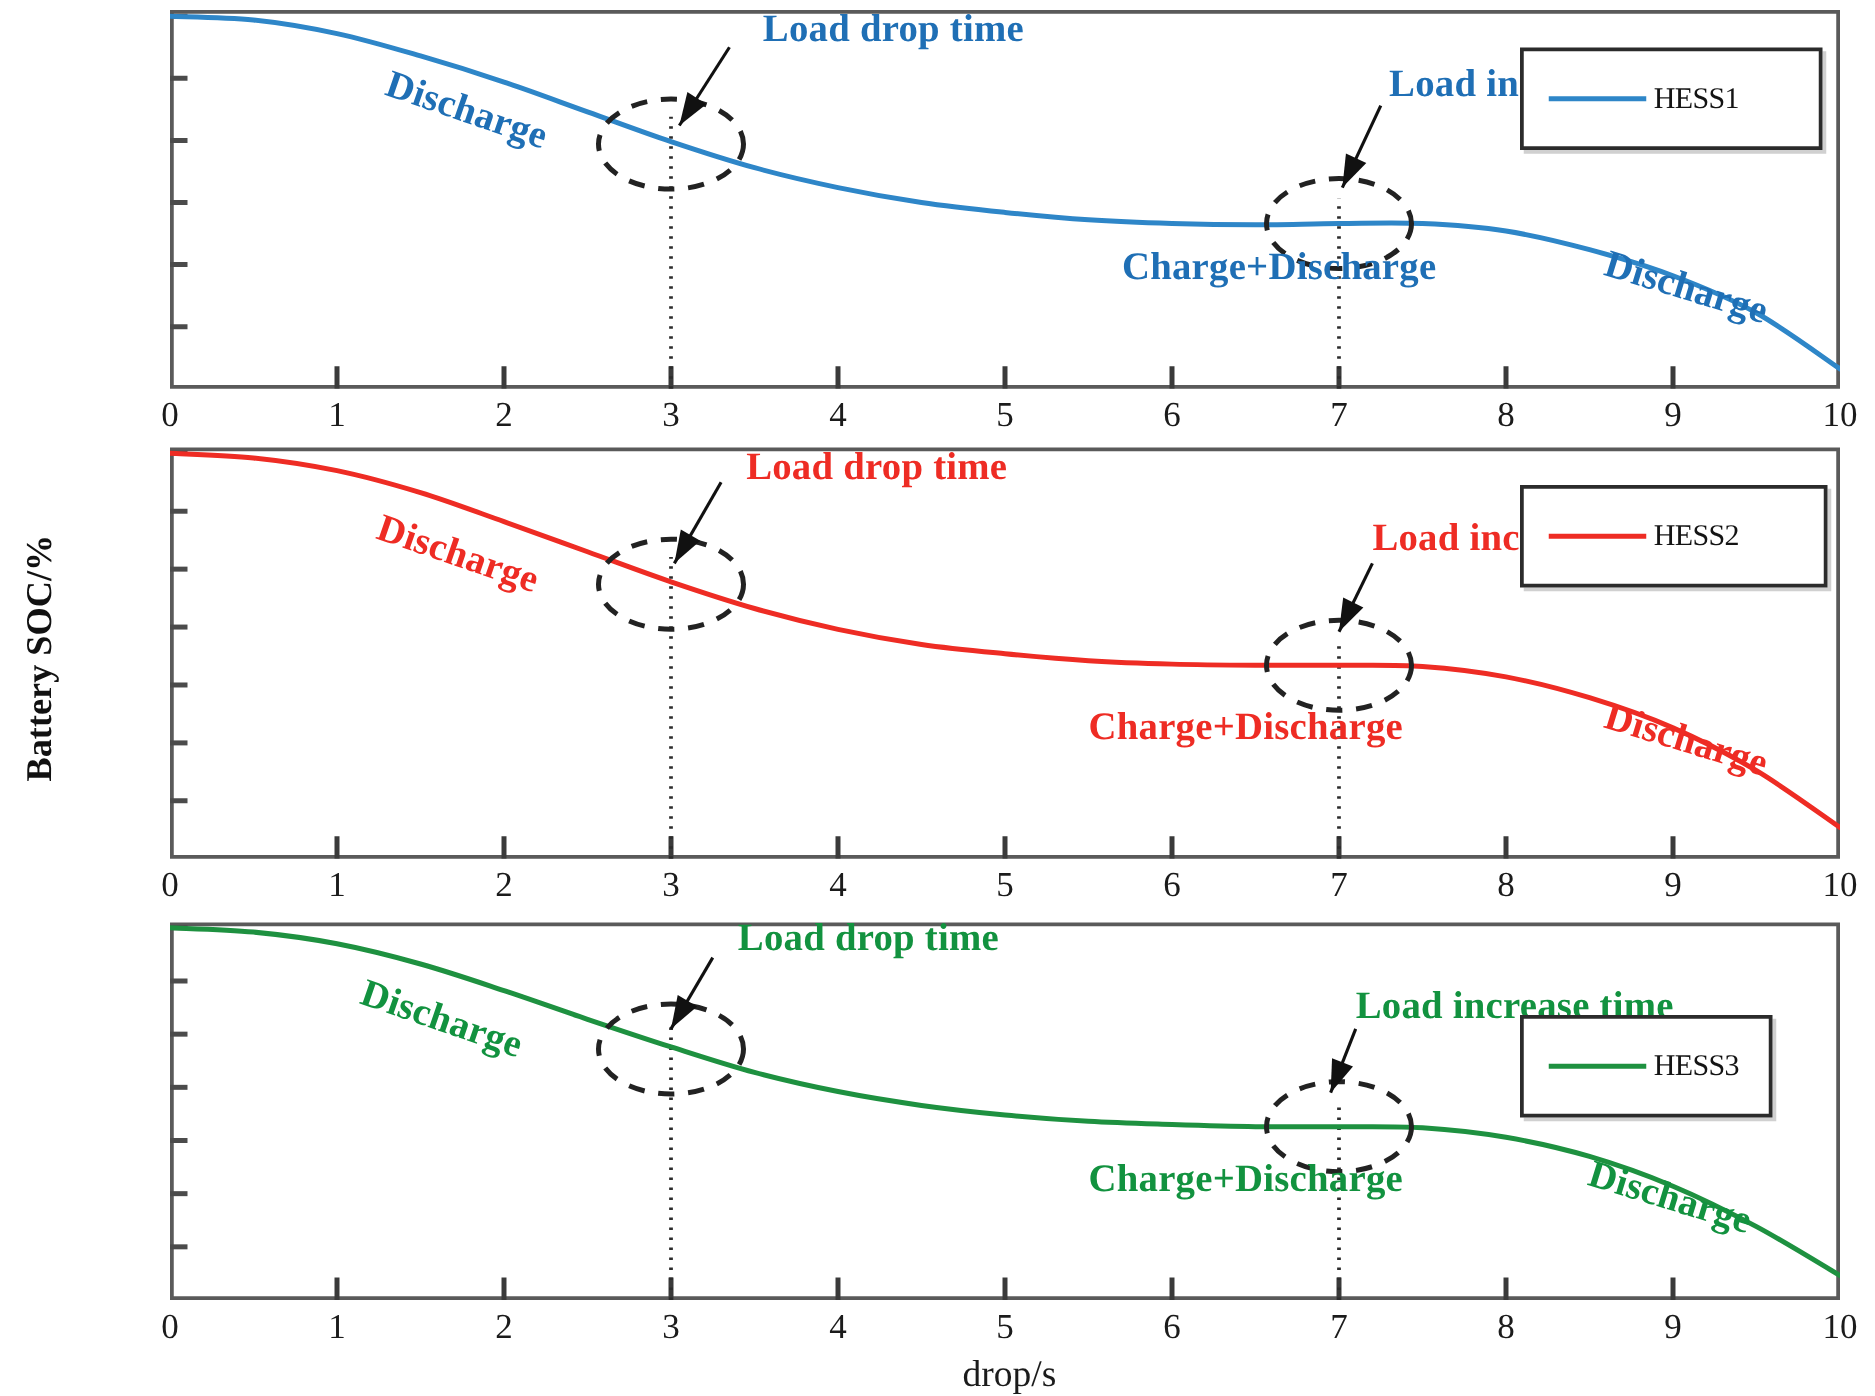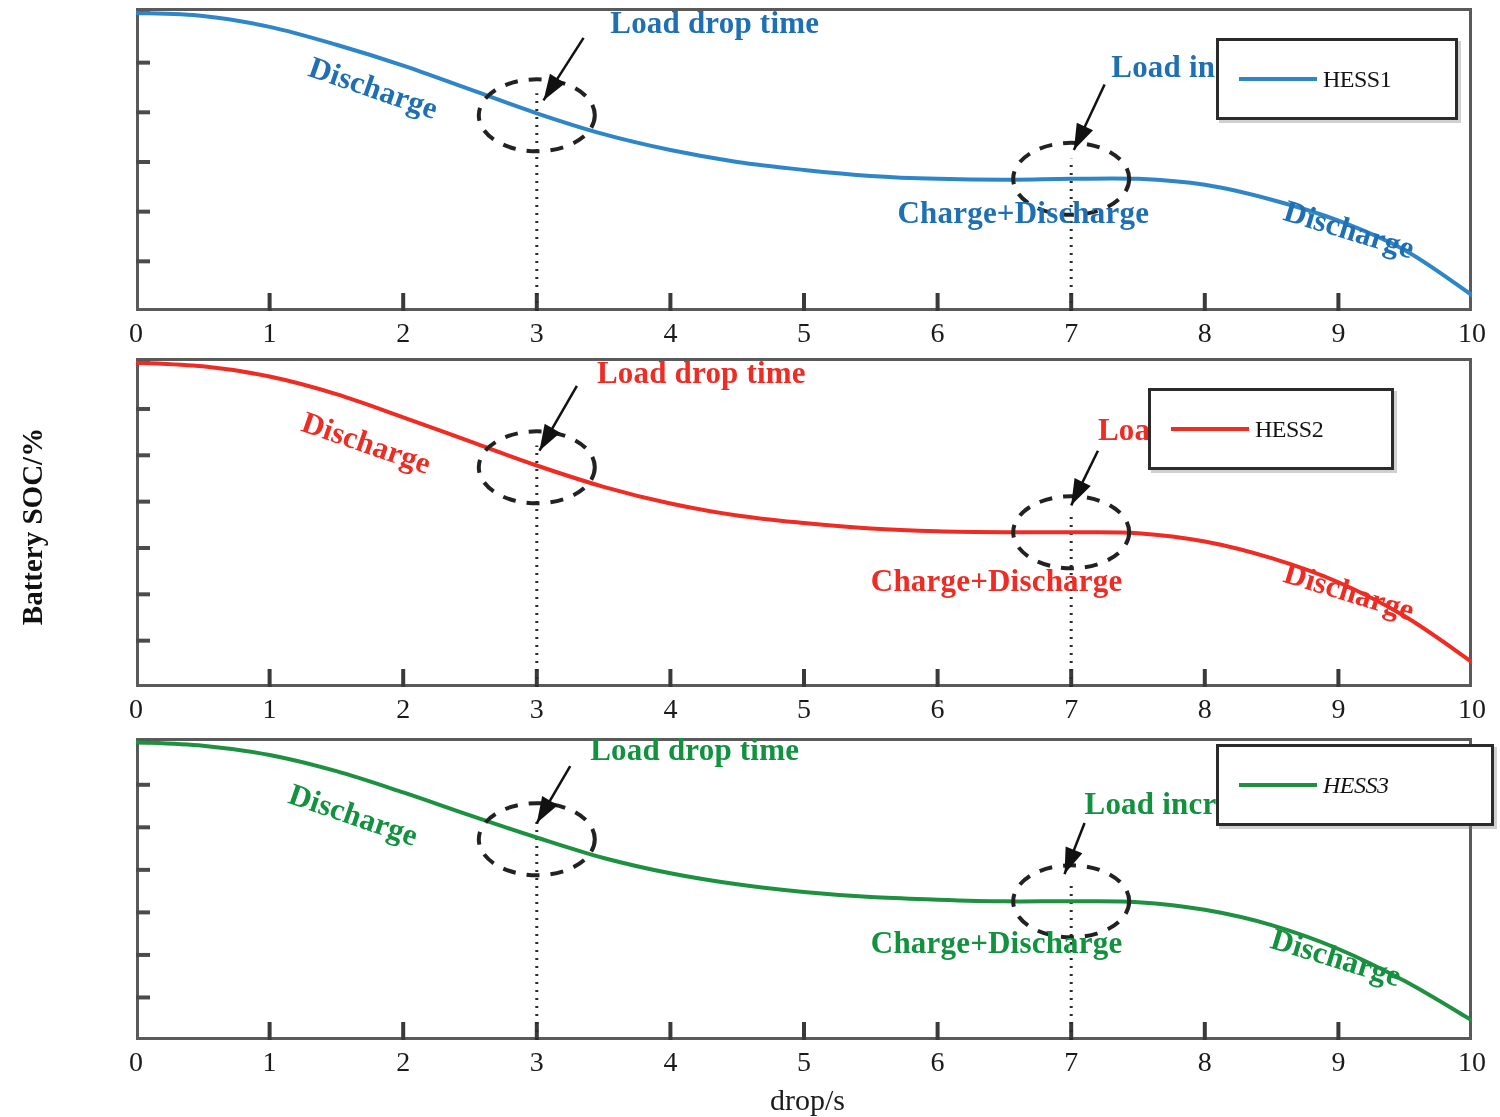--- a/index.html
+++ b/index.html
@@ -163,7 +163,7 @@
         <div class="annot" style="left: 870.8px; top: 563.203px; color: rgb(238, 44, 36); font-size: 31px;">Charge+Discharge</div>
         <div class="annot" style="left: 1097.92px; top: 412.141px; color: rgb(238, 44, 36); font-size: 31px;">Load  increase time</div>
         <div class="annot slant" style="left: 1284.96px; top: 553.935px; color: rgb(238, 44, 36); font-size: 31px; transform: rotate(17deg);">Discharge</div>
-        <div class="legend" style="left: 1148px; top: 388px; width: 246px; height: 82px;">
+        <div class="legend" style="left: 1216px; top: 388px; width: 246px; height: 82px;">
           <span class="legend-line" style="border-top-color: rgb(238, 44, 36);"></span>
           <span class="legend-text">HESS2</span>
         </div>

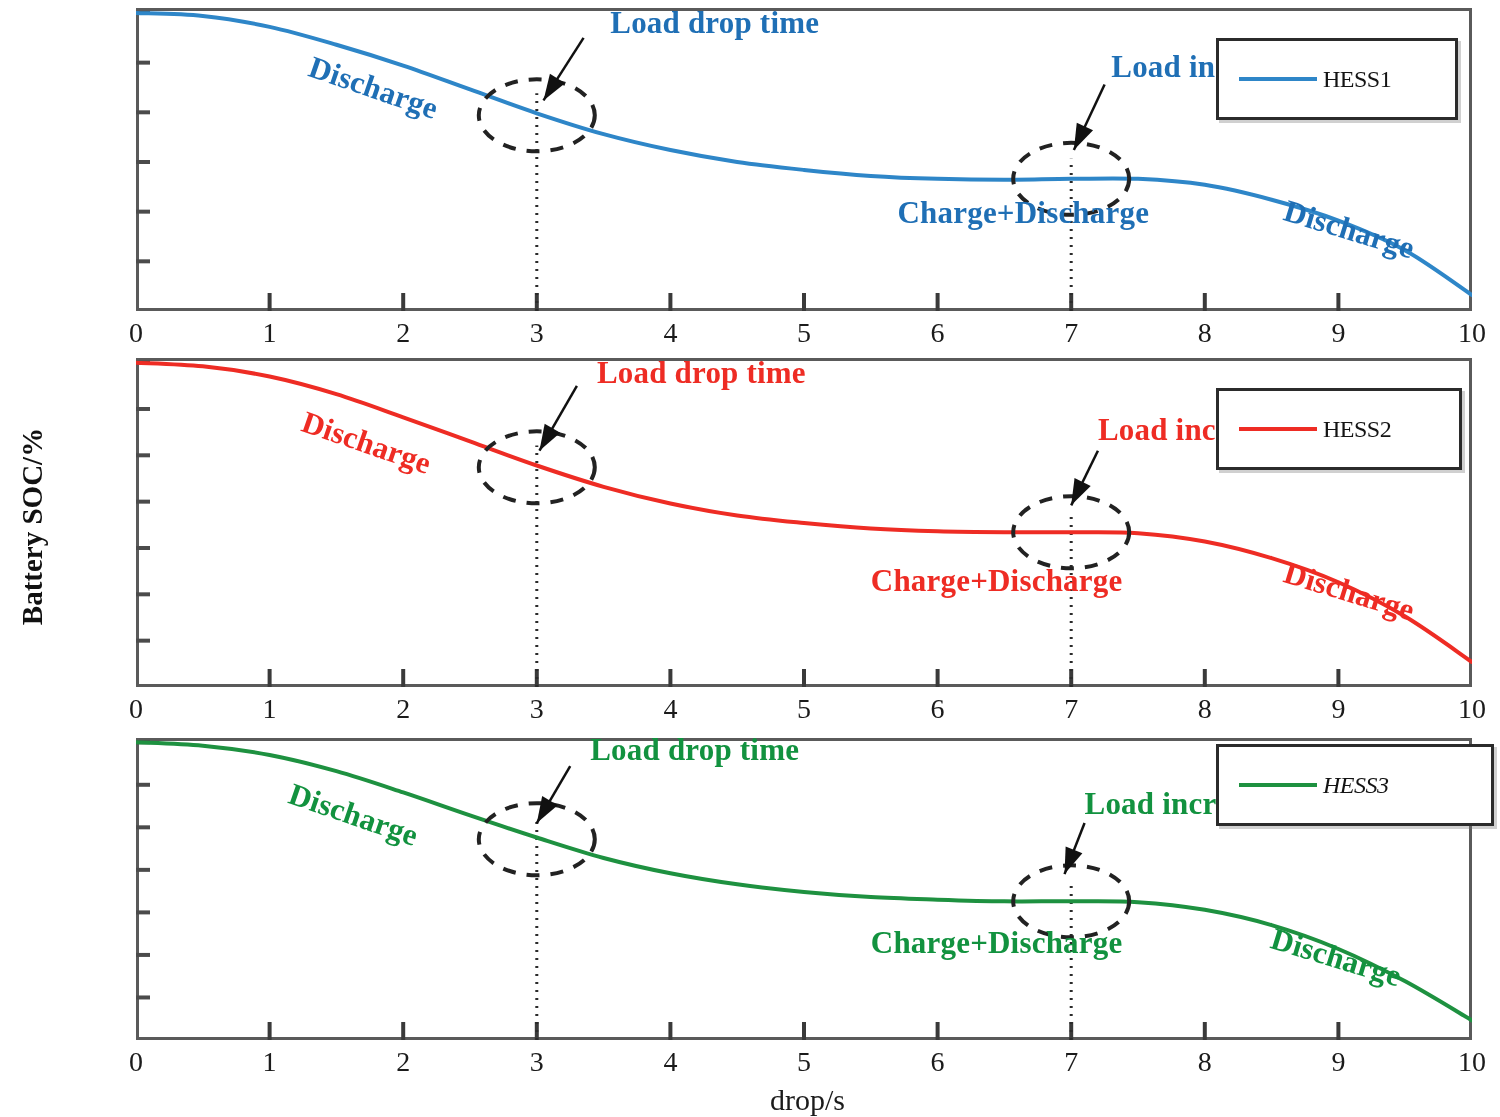--- a/index.html
+++ b/index.html
@@ -213,7 +213,7 @@
         <div class="annot" style="left: 870.8px; top: 924.721px; color: rgb(18, 146, 63); font-size: 31px;">Charge+Discharge</div>
         <div class="annot" style="left: 1084.56px; top: 786.056px; color: rgb(18, 146, 63); font-size: 31px;">Load  increase time</div>
         <div class="annot slant" style="left: 1271.6px; top: 919.617px; color: rgb(18, 146, 63); font-size: 31px; transform: rotate(17deg);">Discharge</div>
-        <div class="legend" style="left: 1216px; top: 744px; width: 278px; height: 82px; font-style: italic;">
+        <div class="legend" style="left: 1216px; top: 812px; width: 202px; height: 82px;">
           <span class="legend-line" style="border-top-color: rgb(30, 145, 64);"></span>
           <span class="legend-text">HESS3</span>
         </div>

